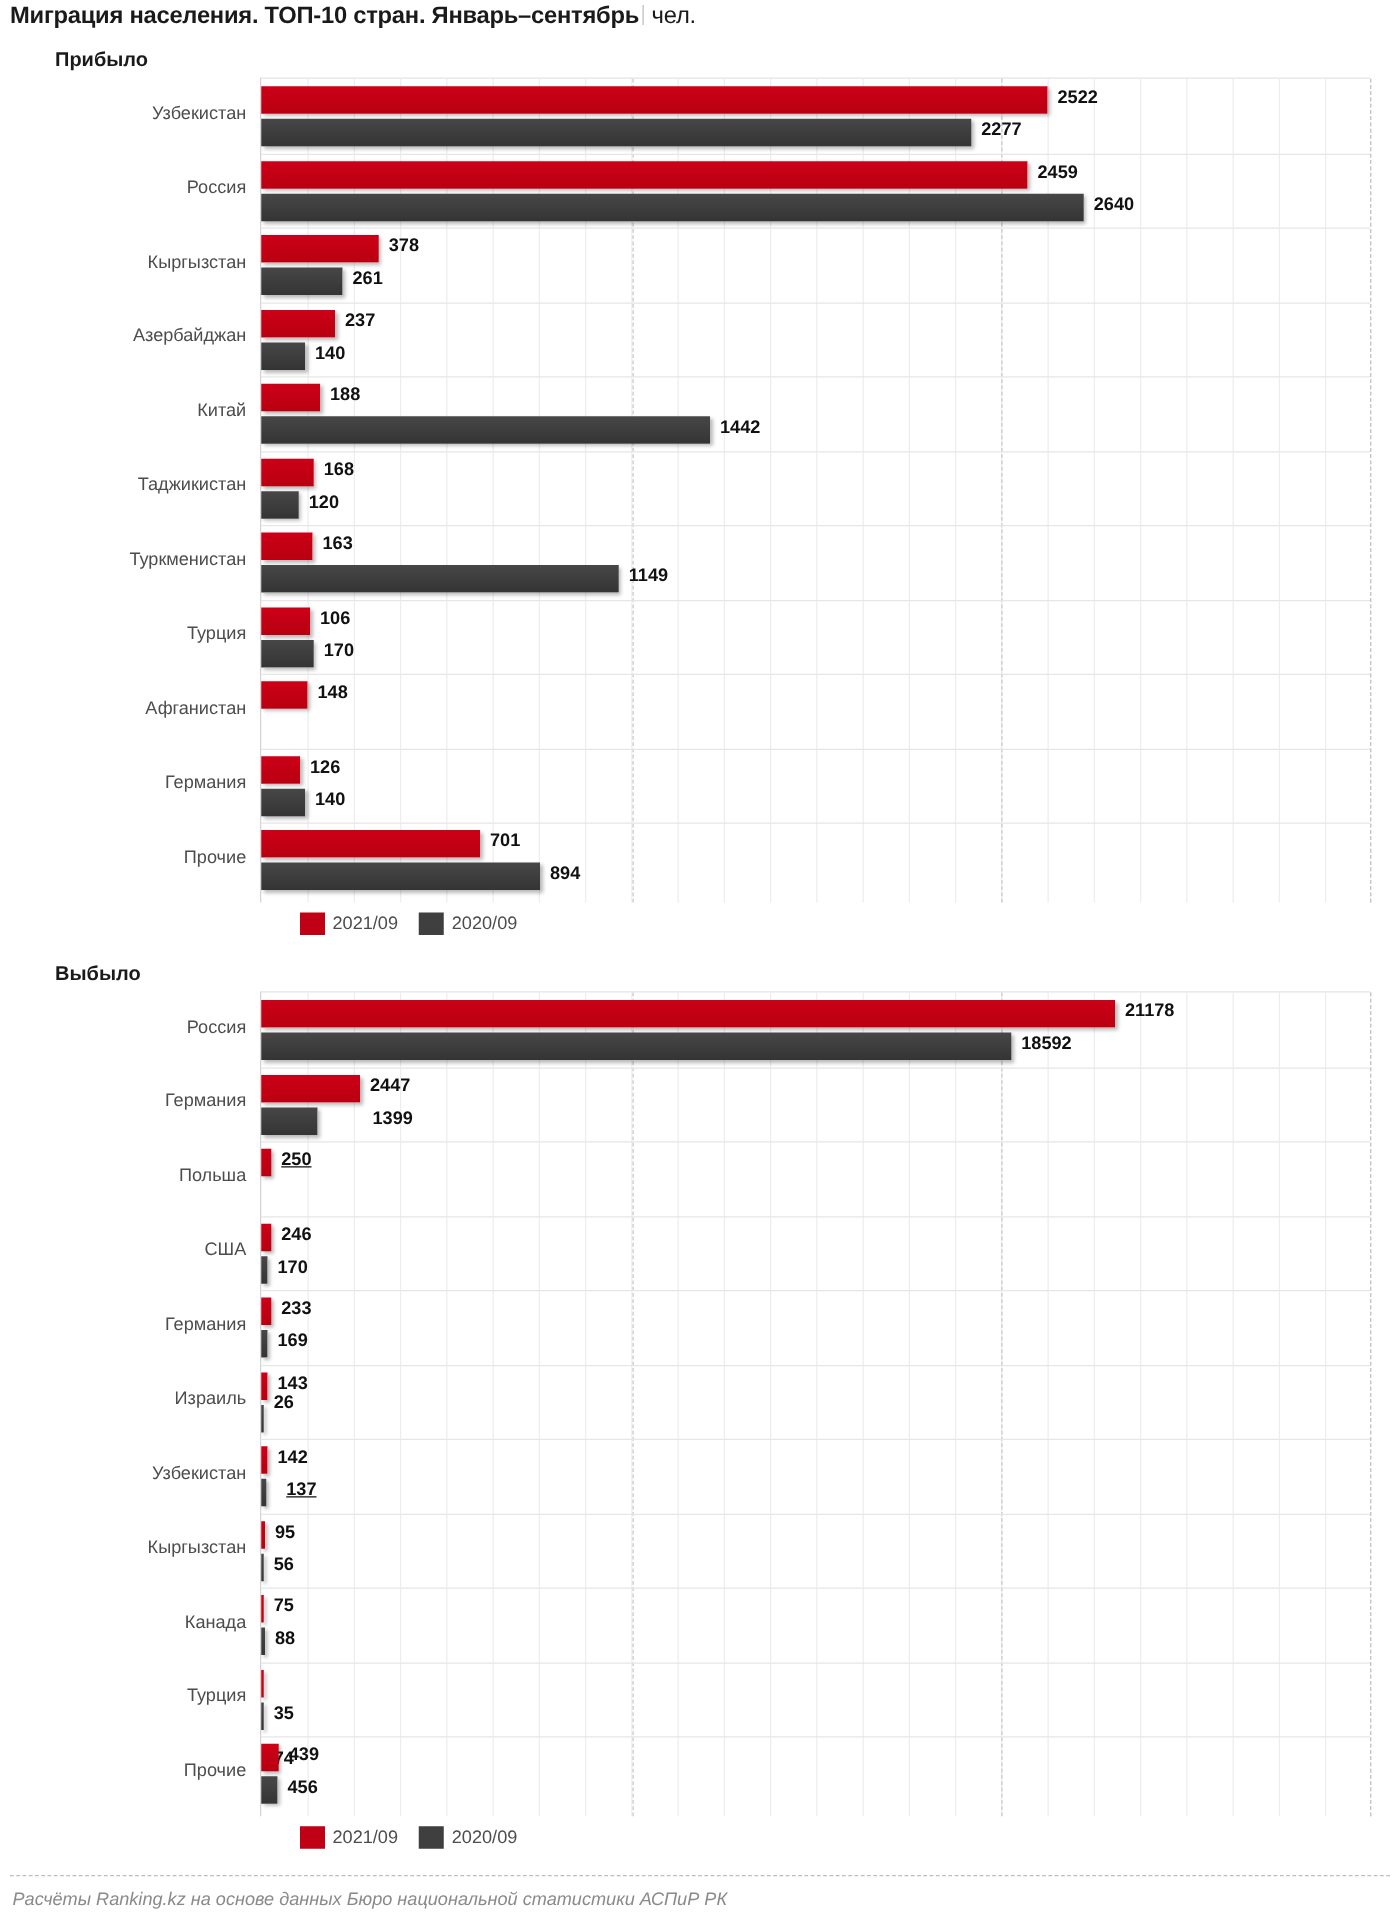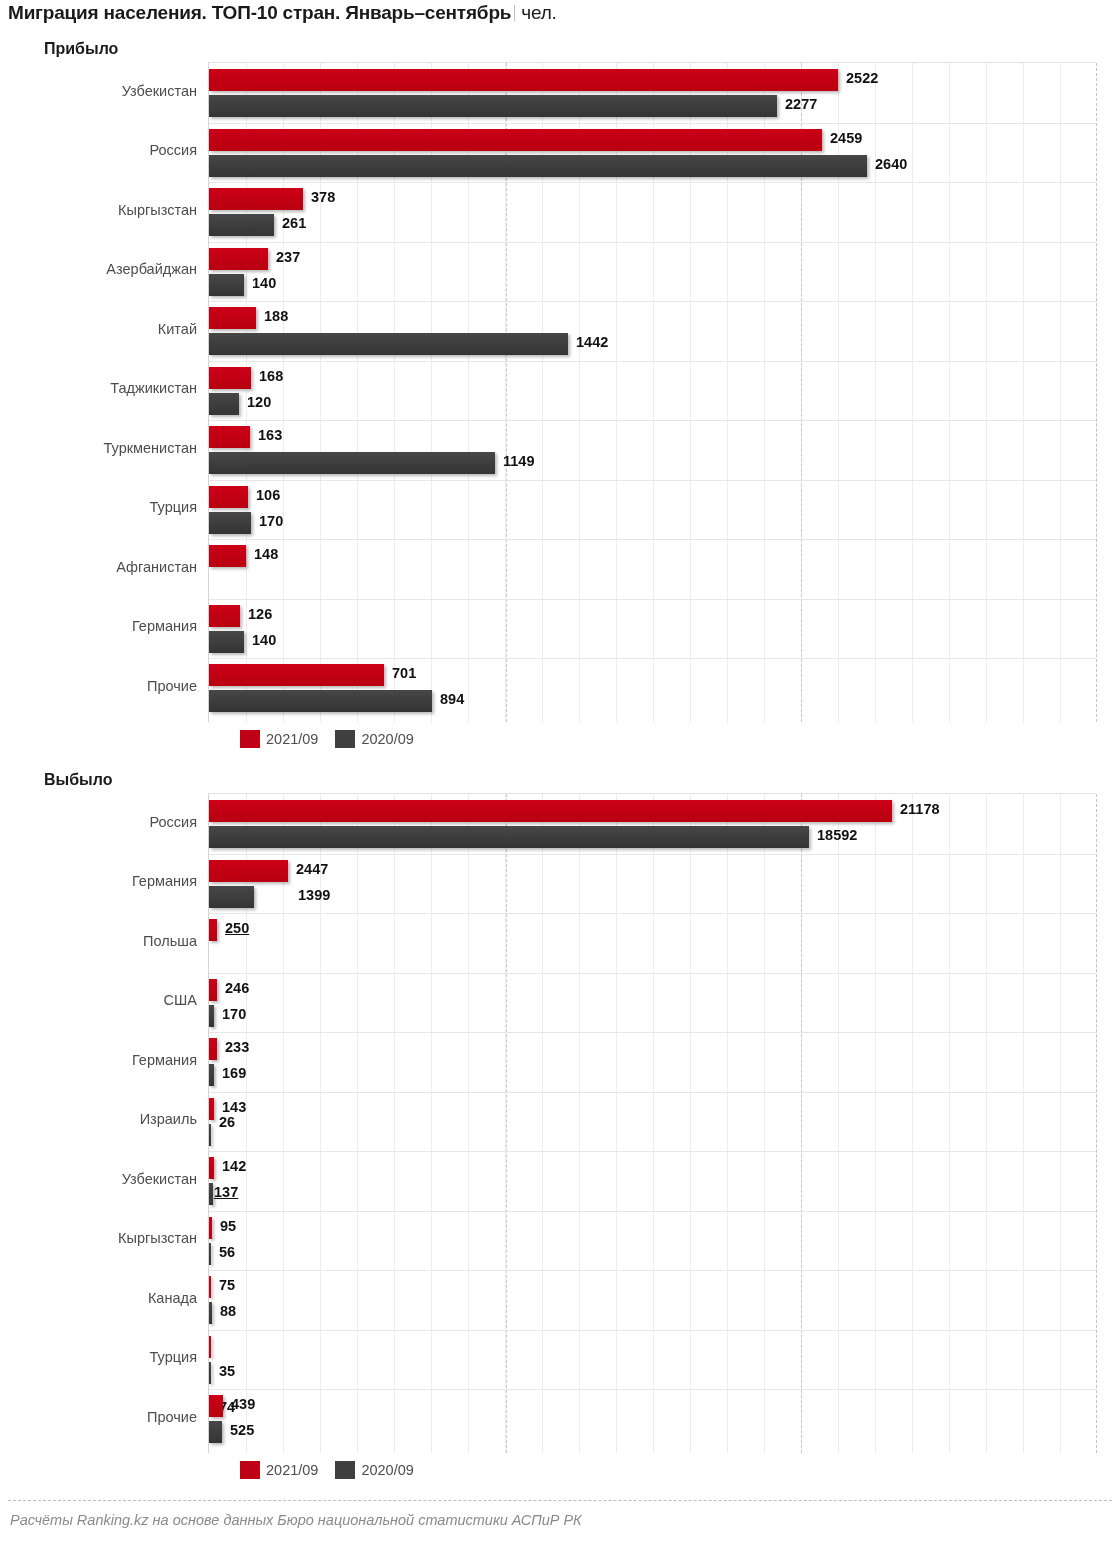--- a/index.html
+++ b/index.html
@@ -278,7 +278,7 @@
       <div class="bar red" style="left: 0px; top: 363px; width: 5px; height: 22px;"></div>
       <div class="val" style="left: 13px; top: 364px;">142</div>
       <div class="bar gray" style="left: 0px; top: 389px; width: 4px; height: 22px;"></div>
-      <div class="val" style="left: 5px; top: 390px; text-decoration: underline;">137</div>
+      <div class="val" style="left: 20px; top: 390px; text-decoration: underline;">137</div>
       <div class="row-sep" style="top: 416.5px;"></div>
       <div class="cat-label" style="top: 436.25px; left: -208px;">Кыргызстан</div>
       <div class="bar red" style="left: 0px; top: 422.5px; width: 3px; height: 22px;"></div>

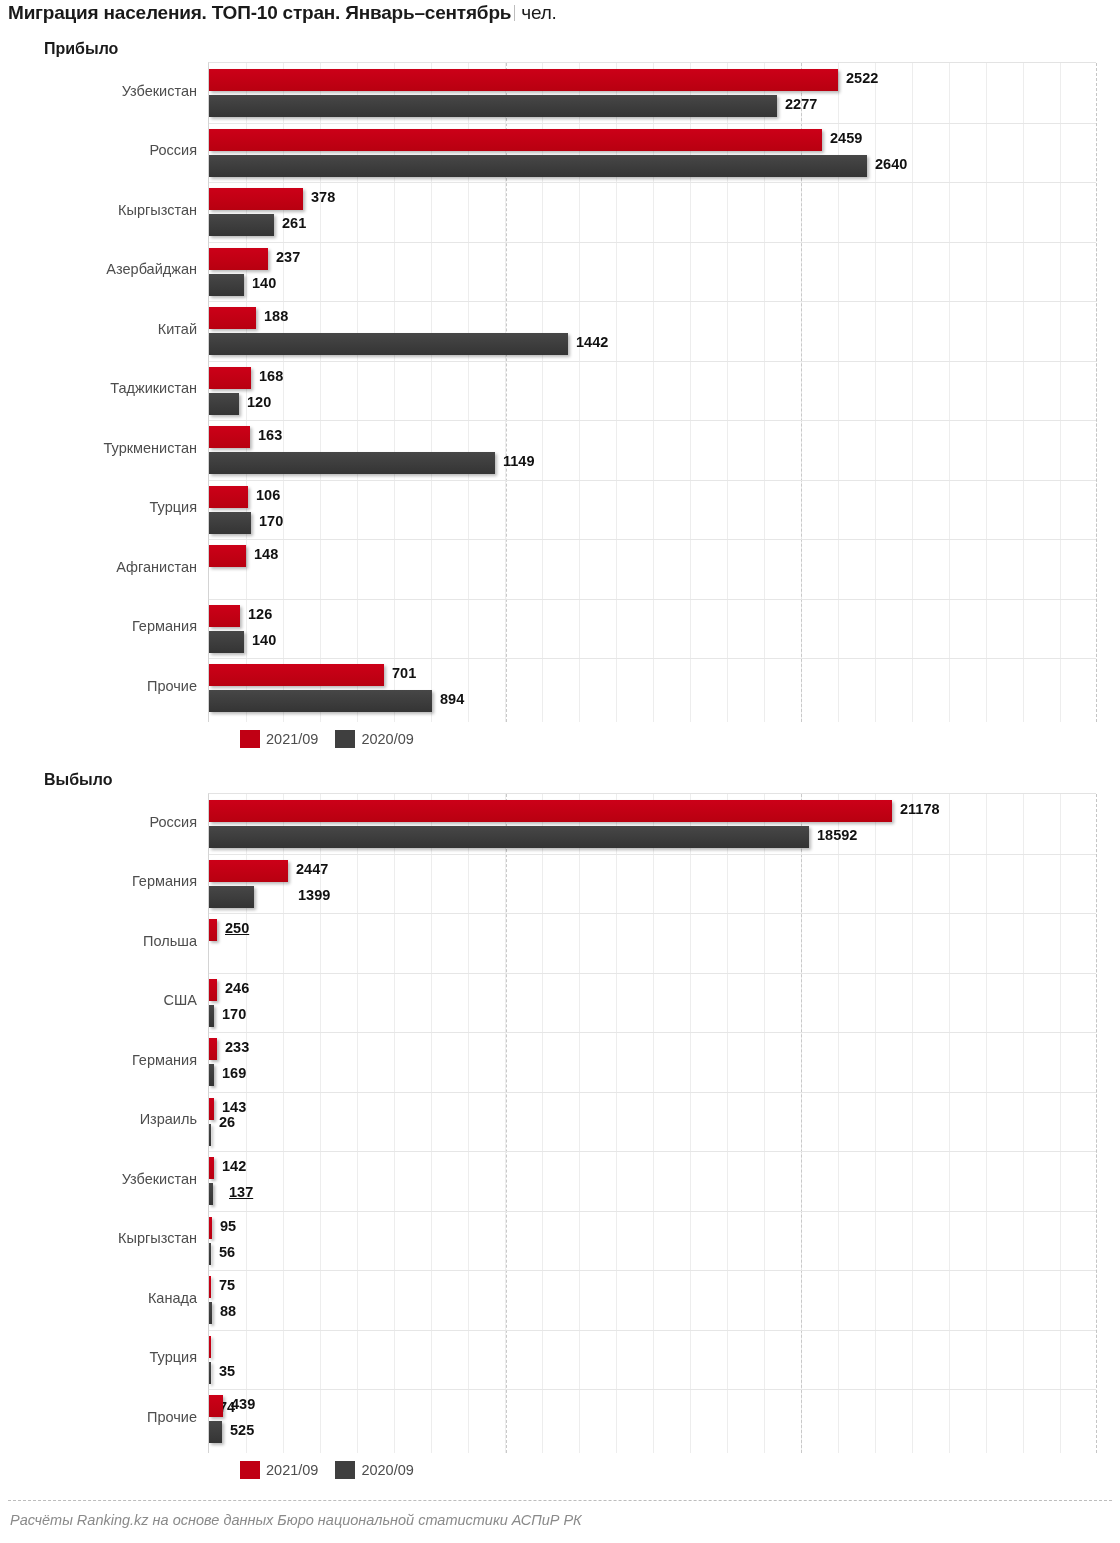--- a/index.html
+++ b/index.html
@@ -302,7 +302,7 @@
       <div class="bar red" style="left: 0px; top: 601px; width: 14px; height: 22px;"></div>
       <div class="val" style="left: 22px; top: 602px;">439</div>
       <div class="bar gray" style="left: 0px; top: 627px; width: 13px; height: 22px;"></div>
-      <div class="val" style="left: 21px; top: 628px;">525</div>
+      <div class="val" style="left: 21px; top: 628px;">456</div>
     </div>
 <div class="legend" style="left: 240px; top: 668px;">
       <div class="item">

